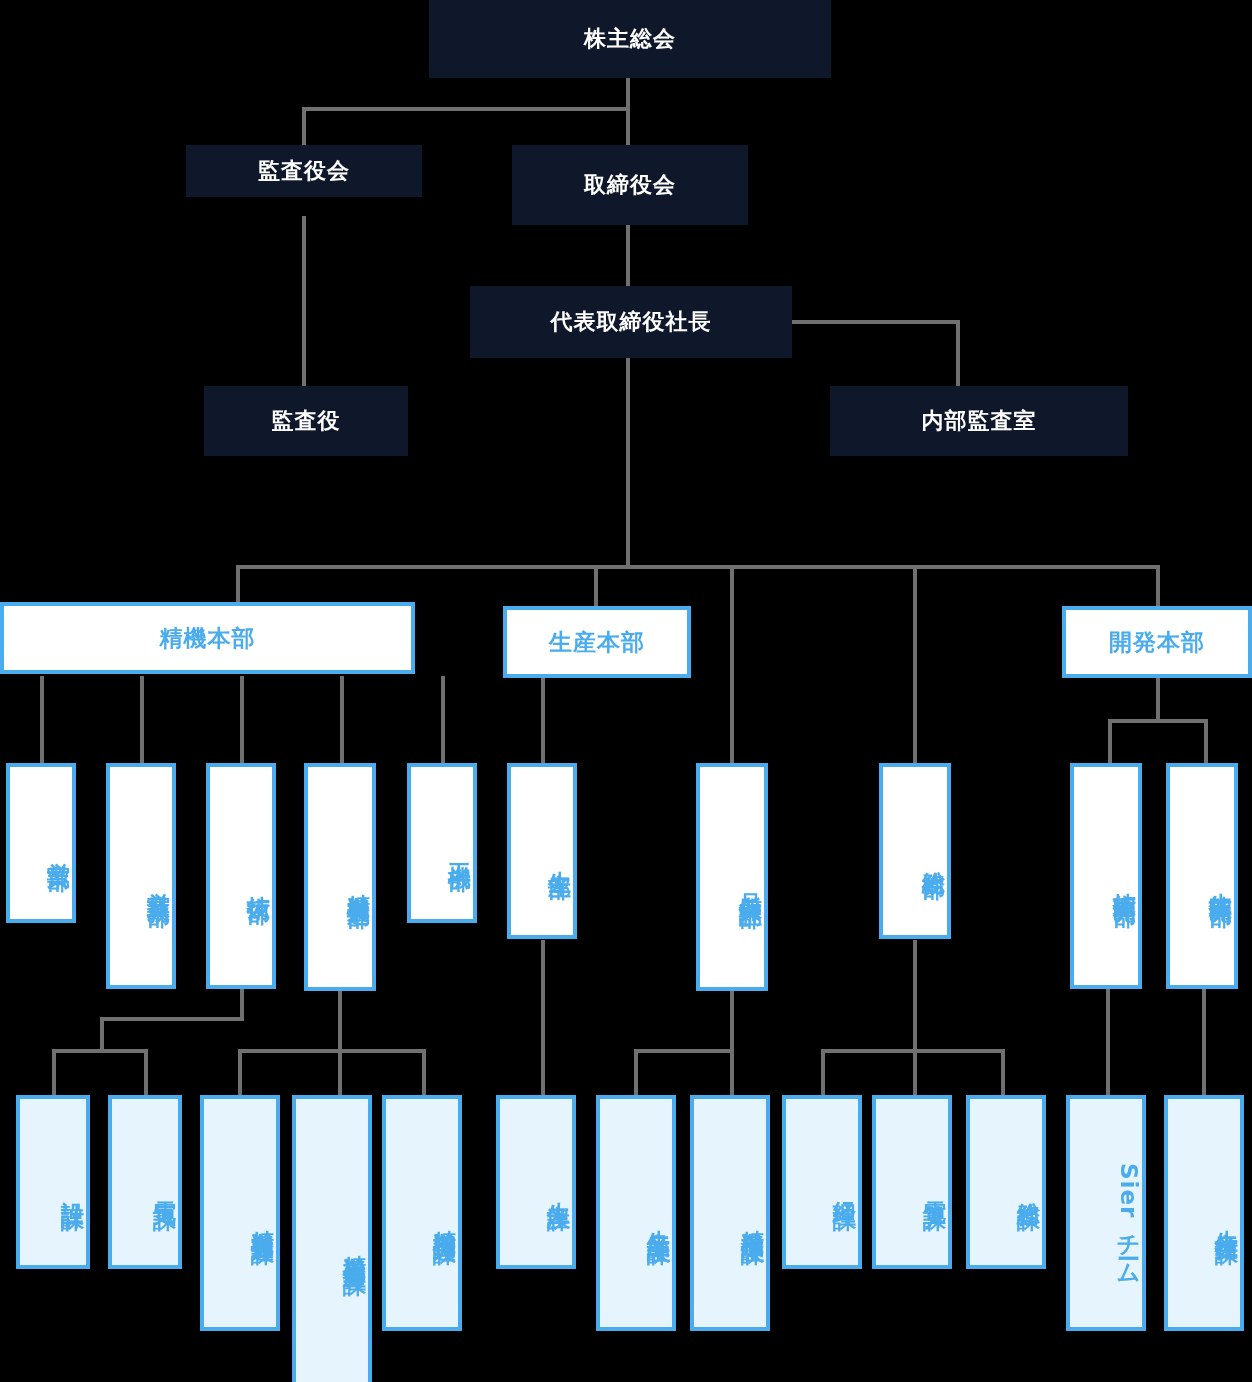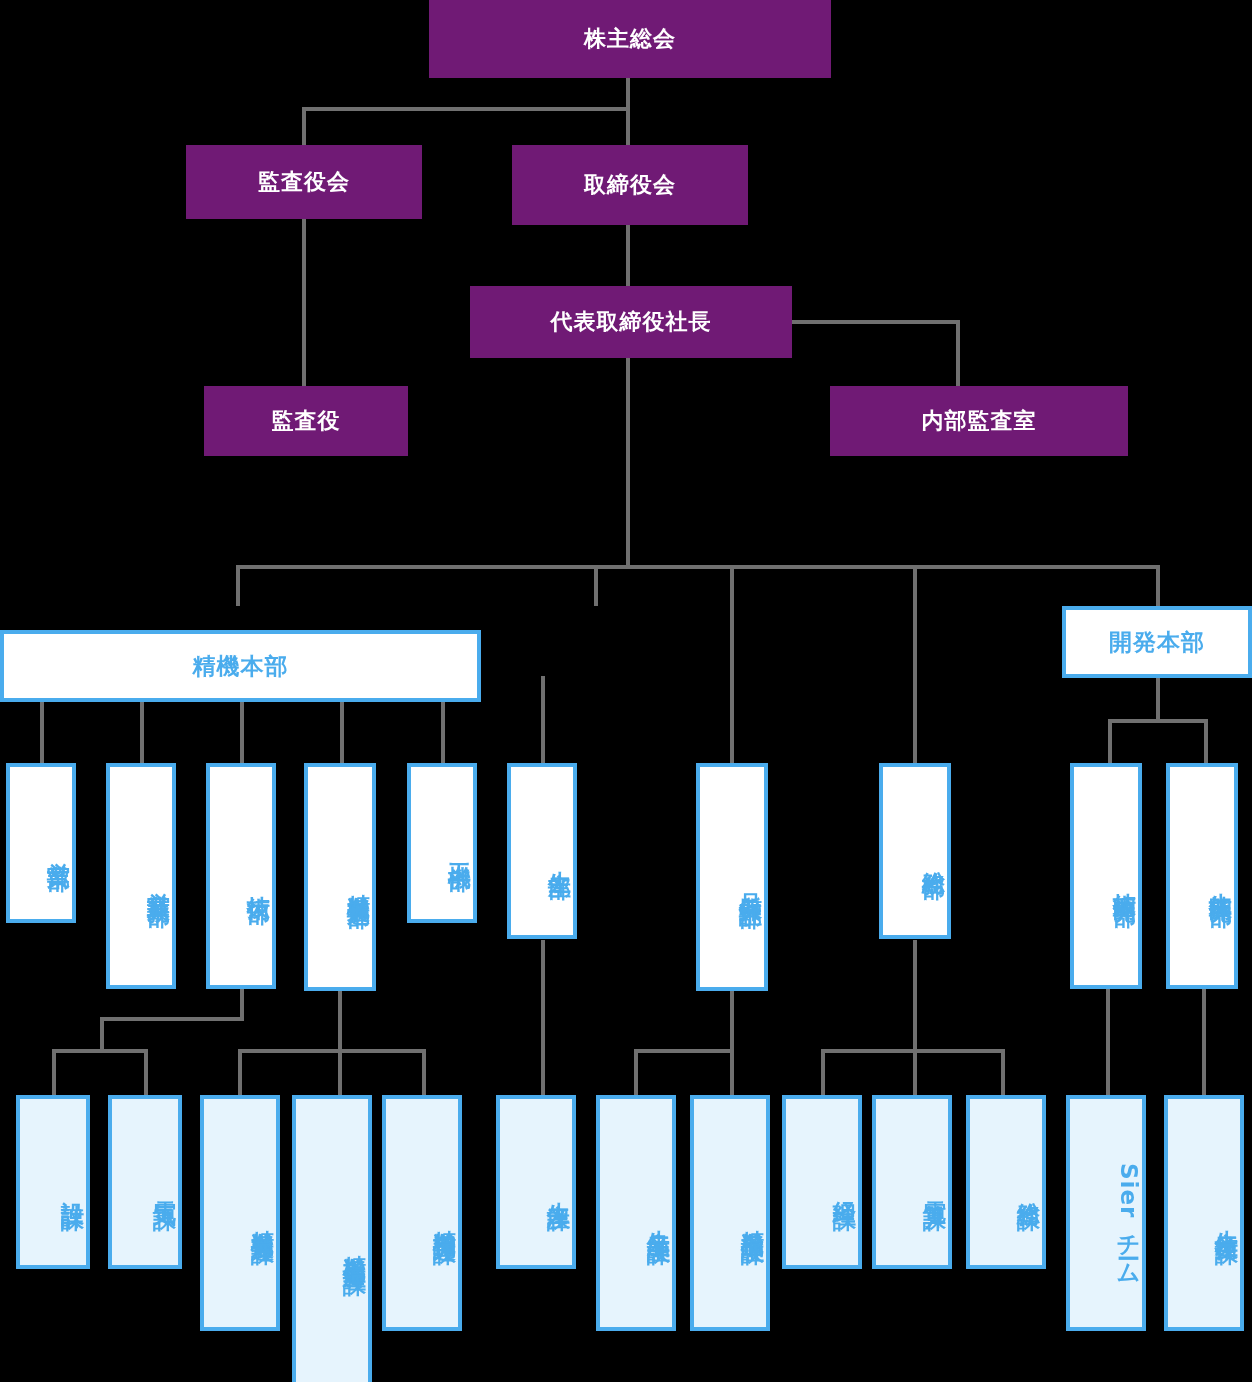--- a/index.html
+++ b/index.html
@@ -28,7 +28,7 @@
 
   
   .box.filled{
-    background:#701a75;
+    background:#0f172a;
     color:#ffffff;
     font-weight:bold;
     font-size:22px;

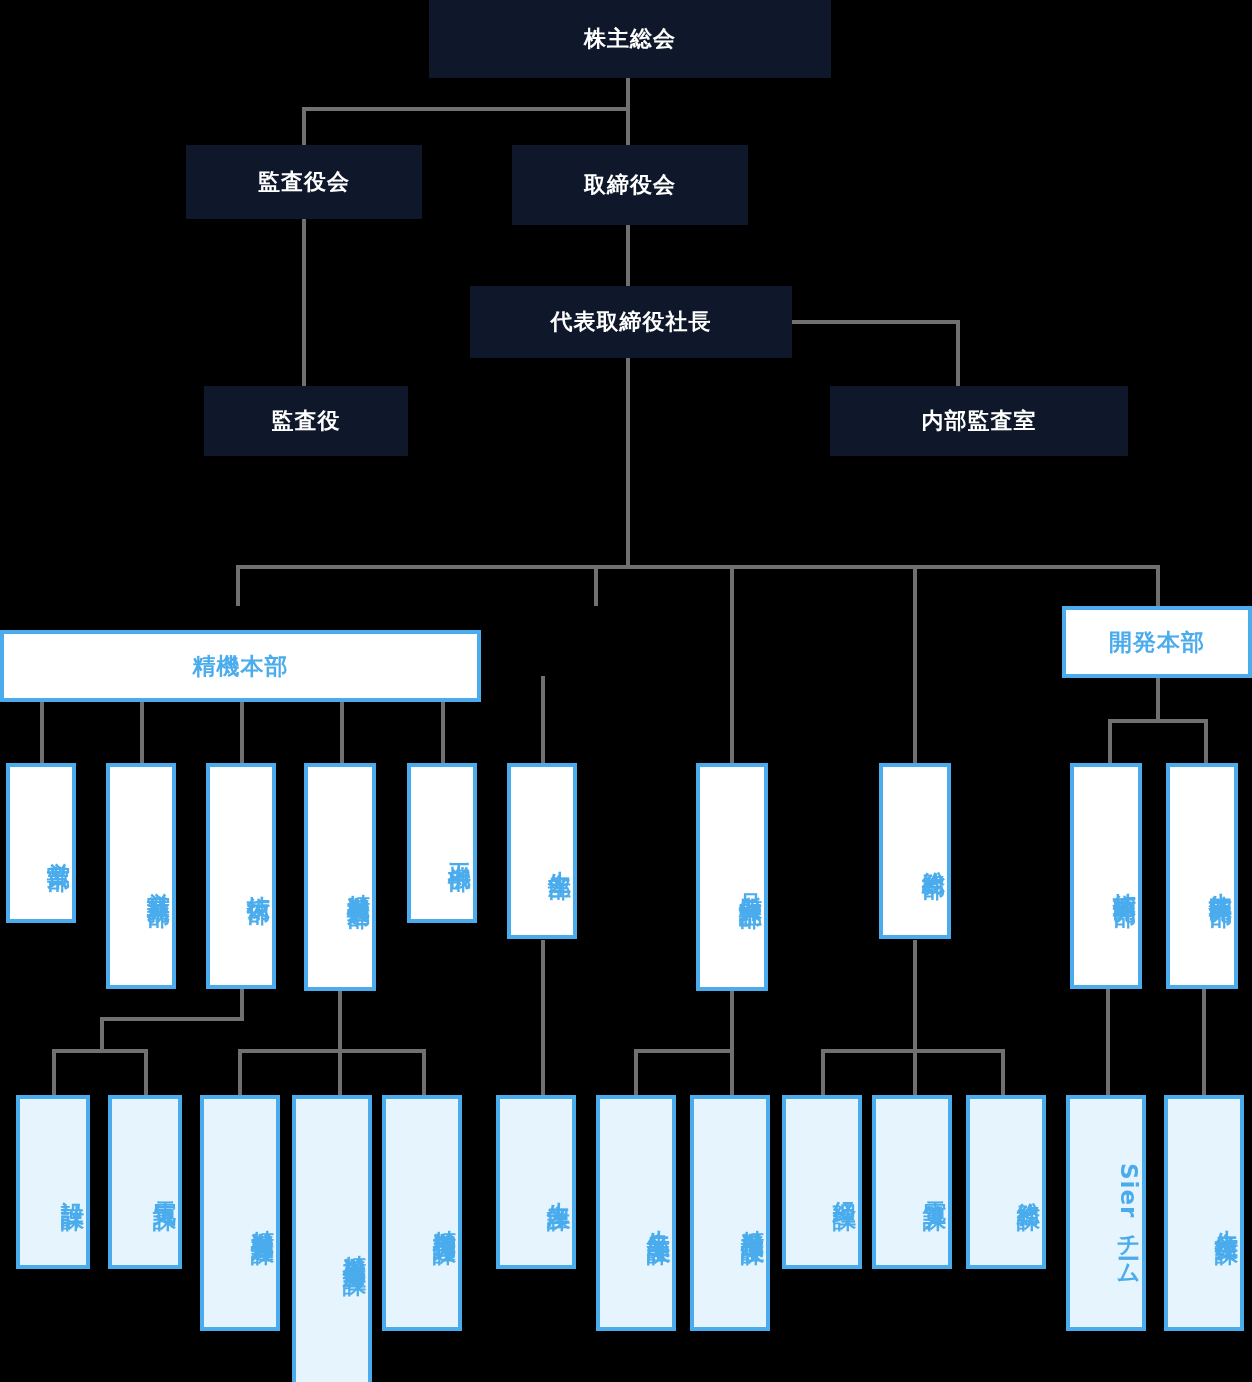--- a/index.html
+++ b/index.html
@@ -154,7 +154,7 @@
     <span>株主総会</span>
   </div>
 
-  <div class="box filled" style="left:186px;top:145px;width:236px;height:74px;">
+  <div class="box filled" style="left:186px;top:145px;width:236px;height:52px;">
     <span>監査役会</span>
   </div>
 

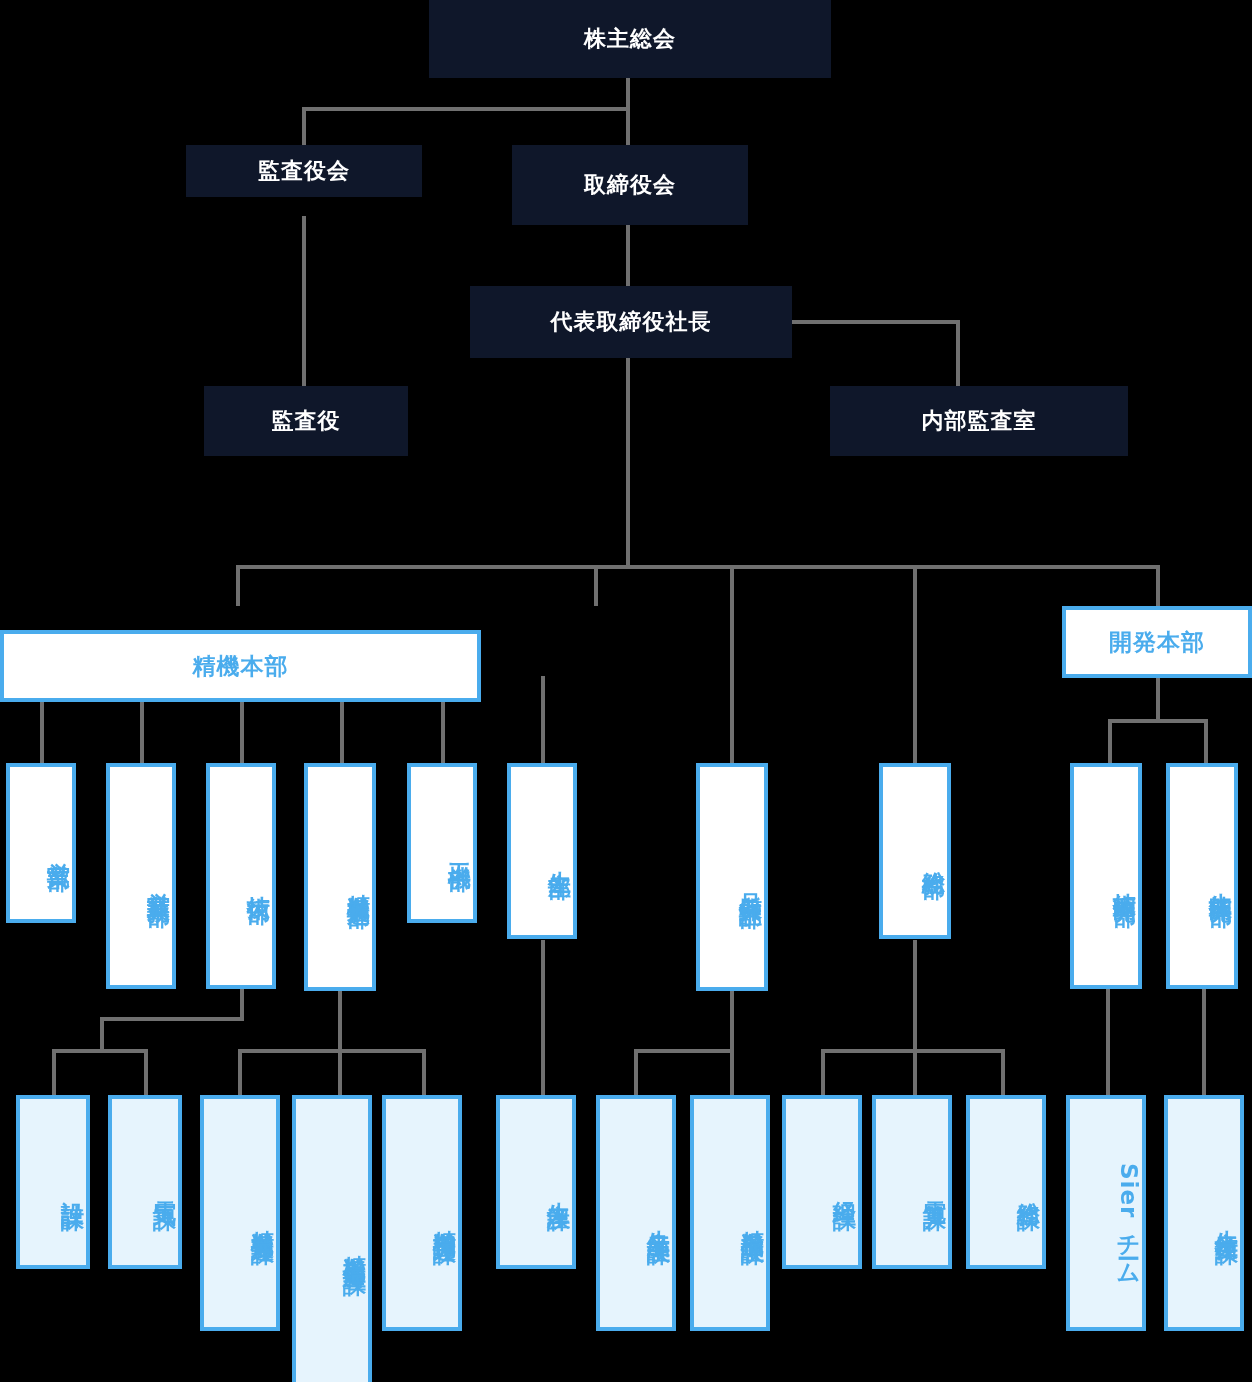--- a/index.html
+++ b/index.html
@@ -174,7 +174,7 @@
     <span>内部監査室</span>
   </div>
 
-  <div class="box honbu" style="left:0px;top:630px;width:481px;height:72px;">
+  <div class="box honbu" style="left:0px;top:602px;width:415px;height:72px;">
     <span>精機本部</span>
   </div>
   <div class="box honbu" style="left:1062px;top:606px;width:190px;height:72px;">

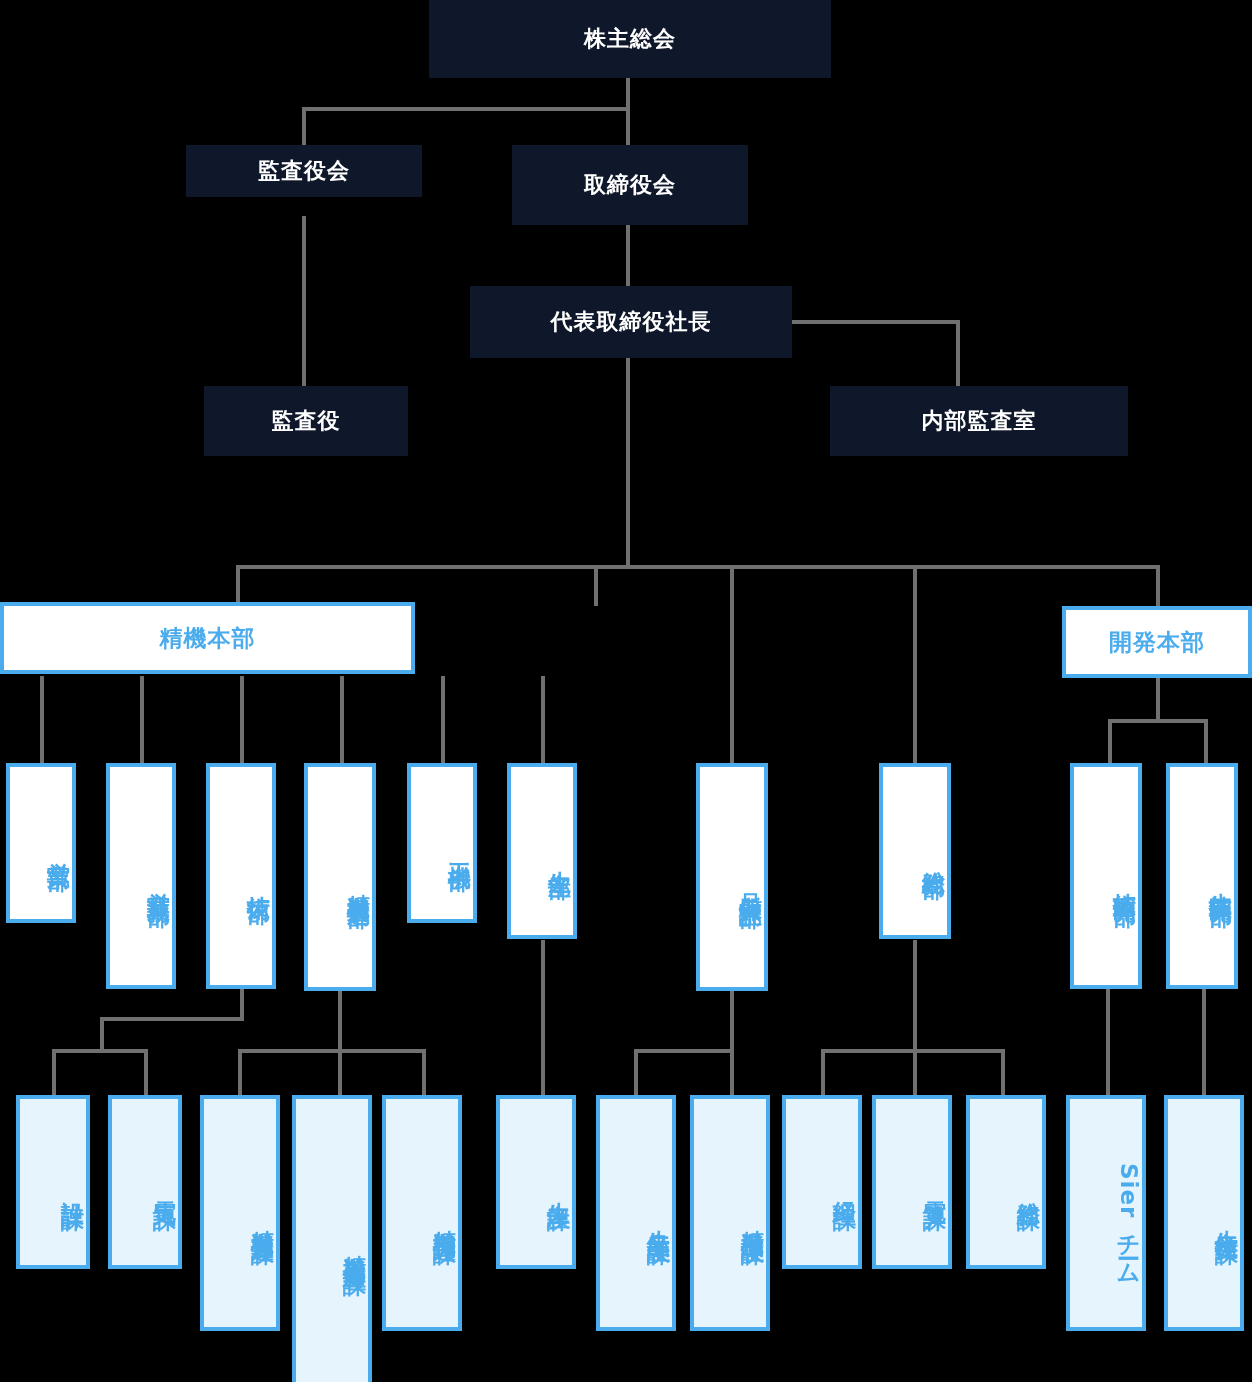--- a/index.html
+++ b/index.html
@@ -177,6 +177,9 @@
   <div class="box honbu" style="left:0px;top:602px;width:415px;height:72px;">
     <span>精機本部</span>
   </div>
+  <div class="box honbu" style="left:503px;top:606px;width:188px;height:72px;">
+    <span>生産本部</span>
+  </div>
   <div class="box honbu" style="left:1062px;top:606px;width:190px;height:72px;">
     <span>開発本部</span>
   </div>

